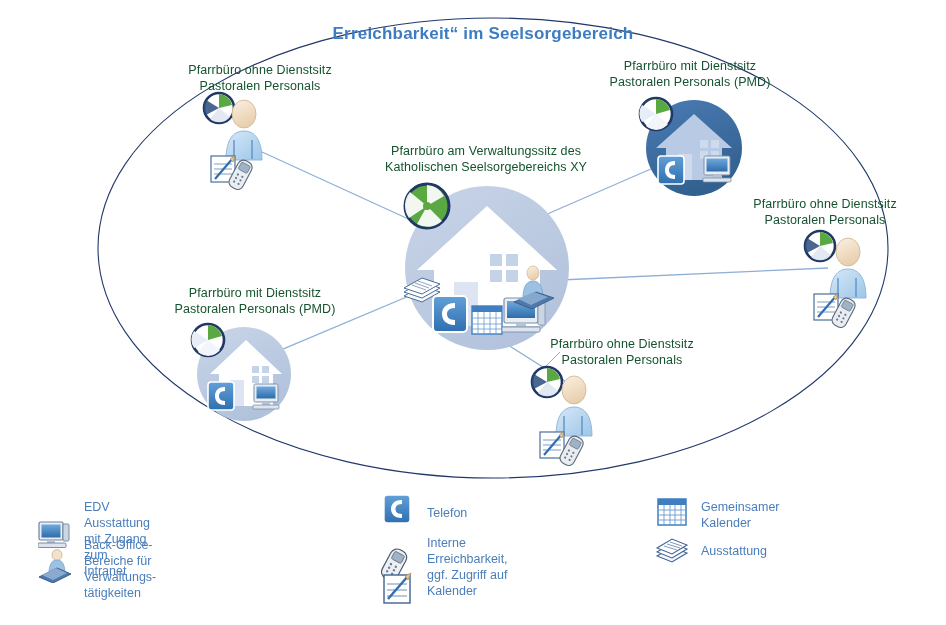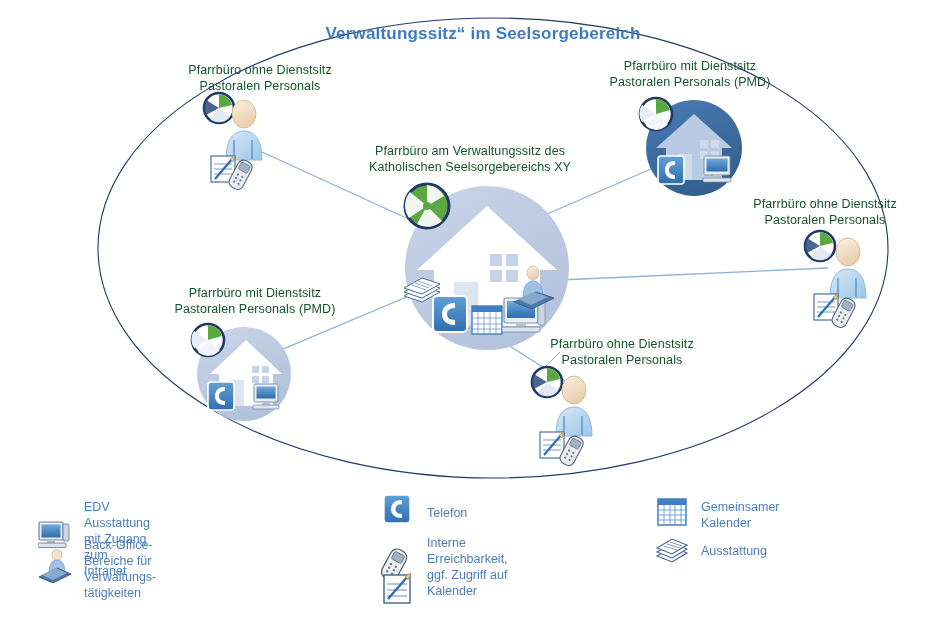--- a/index.html
+++ b/index.html
@@ -85,7 +85,7 @@
   </svg>
 
   <div id="title">
-    <div>Verwaltungssitz“ im Seelsorgebereich</div>
+    <div>Erreichbarkeit“ im Seelsorgebereich</div>
   </div>
 
   <div class="lbl" style="left:130px;top:62px;width:260px;">

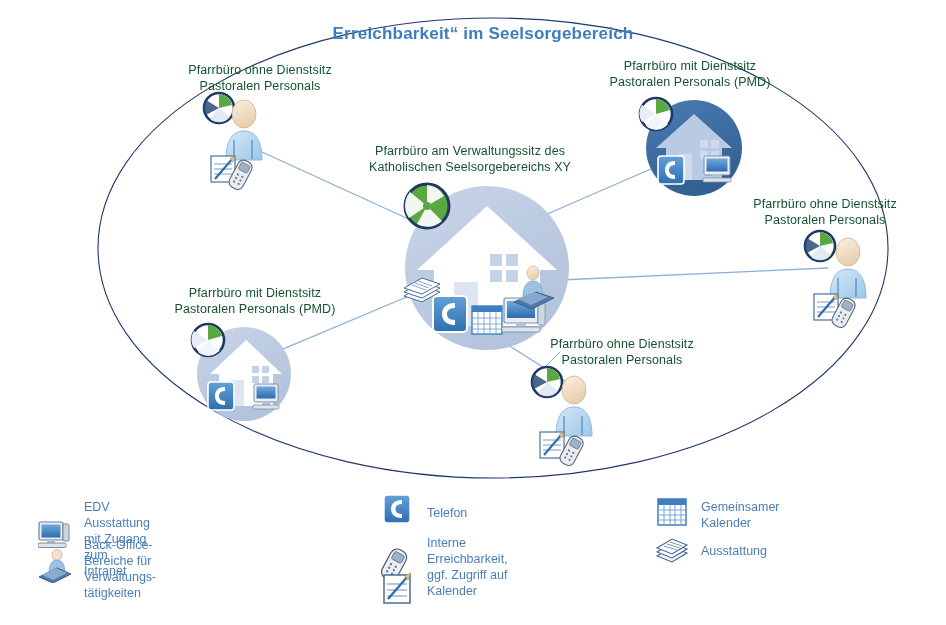--- a/index.html
+++ b/index.html
@@ -167,7 +167,7 @@
     </g>
   </svg>
 
-  <div class="lbl" style="left:340px;top:143px;width:260px;">
+  <div class="lbl" style="left:356px;top:143px;width:260px;">
     <div>Pfarrbüro am Verwaltungssitz des</div>
     <div>Katholischen Seelsorgebereichs XY</div>
   </div>

